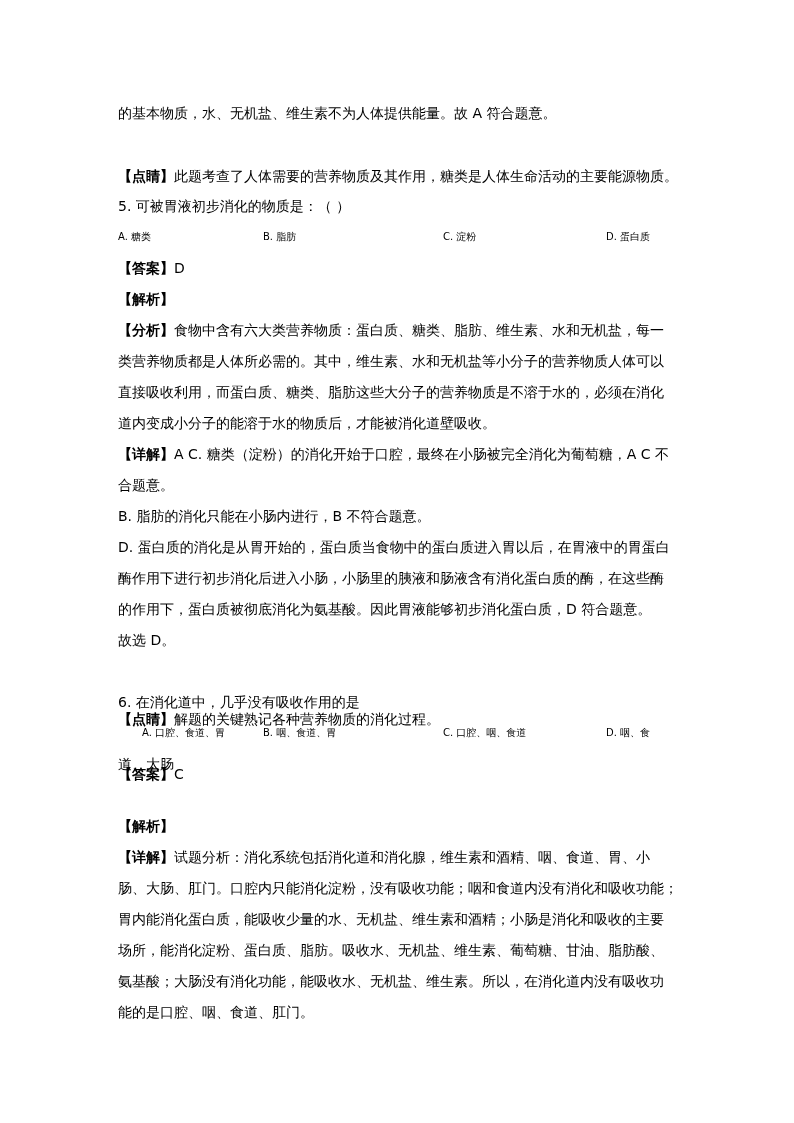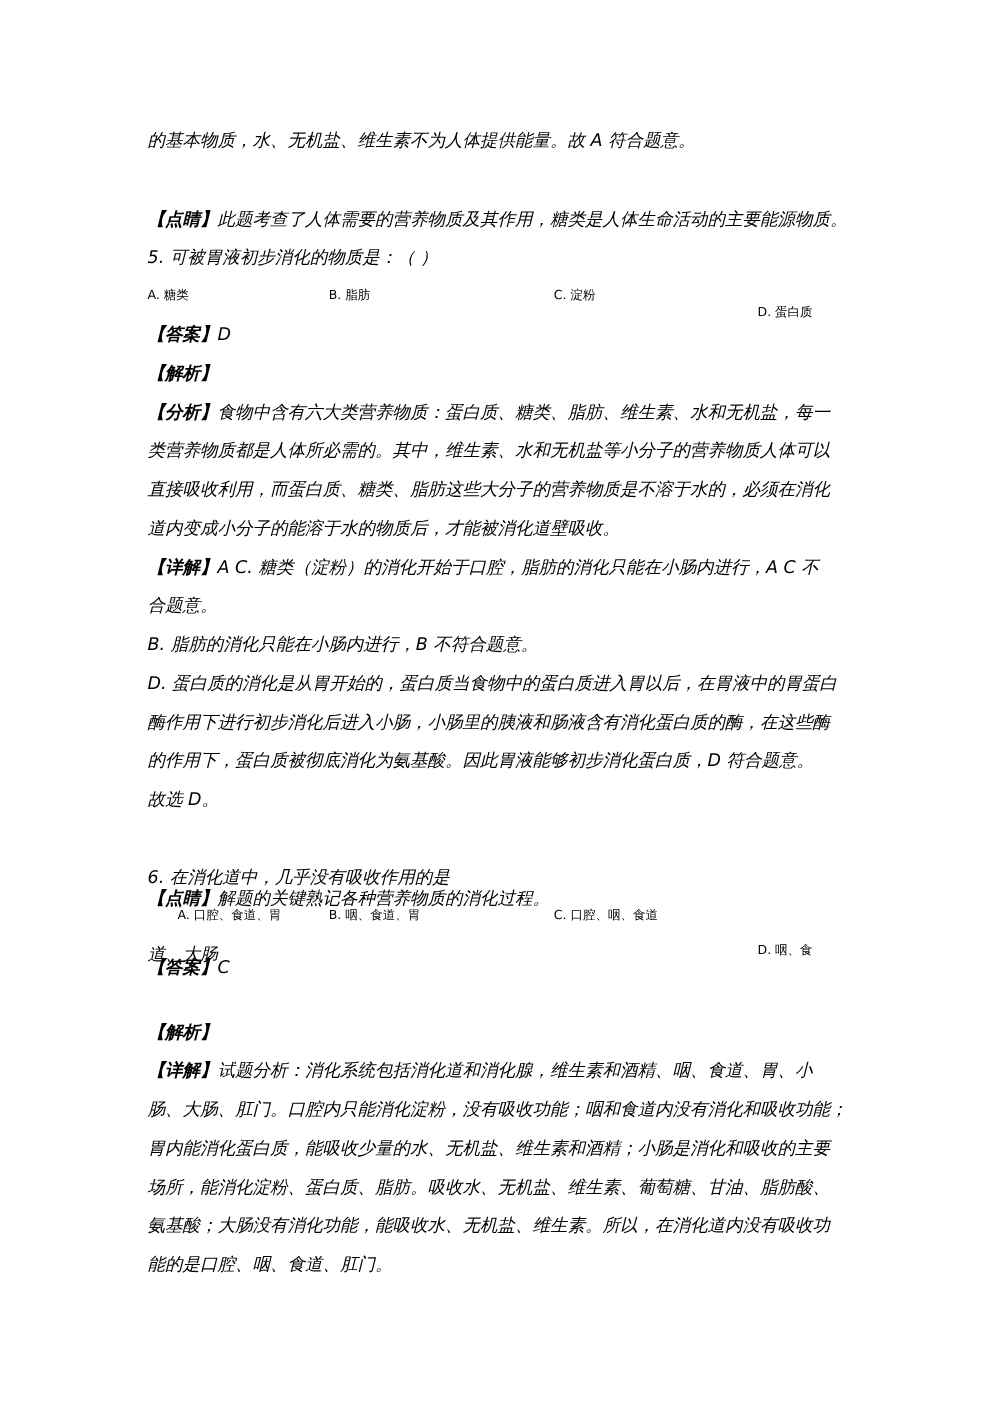--- a/index.html
+++ b/index.html
@@ -6,7 +6,7 @@
   body { width: 794px; height: 1123px; position: relative; overflow: hidden;
          font-family: "DejaVu Sans", "Liberation Sans", sans-serif; color: #000; }
   .page { position: absolute; left: 118px; top: 0; width: 560px; }
-  .line { position: absolute; left: 0; white-space: nowrap; font-size: 14px; line-height: 20px; letter-spacing: 0px; font-style: italic; }
+  .line { position: absolute; left: 0; white-space: nowrap; font-size: 14px; line-height: 20px; letter-spacing: 0px; }
   .b { font-weight: bold; }
   .opt { position: absolute; white-space: nowrap; font-size: 10px; line-height: 20px; }
 </style>

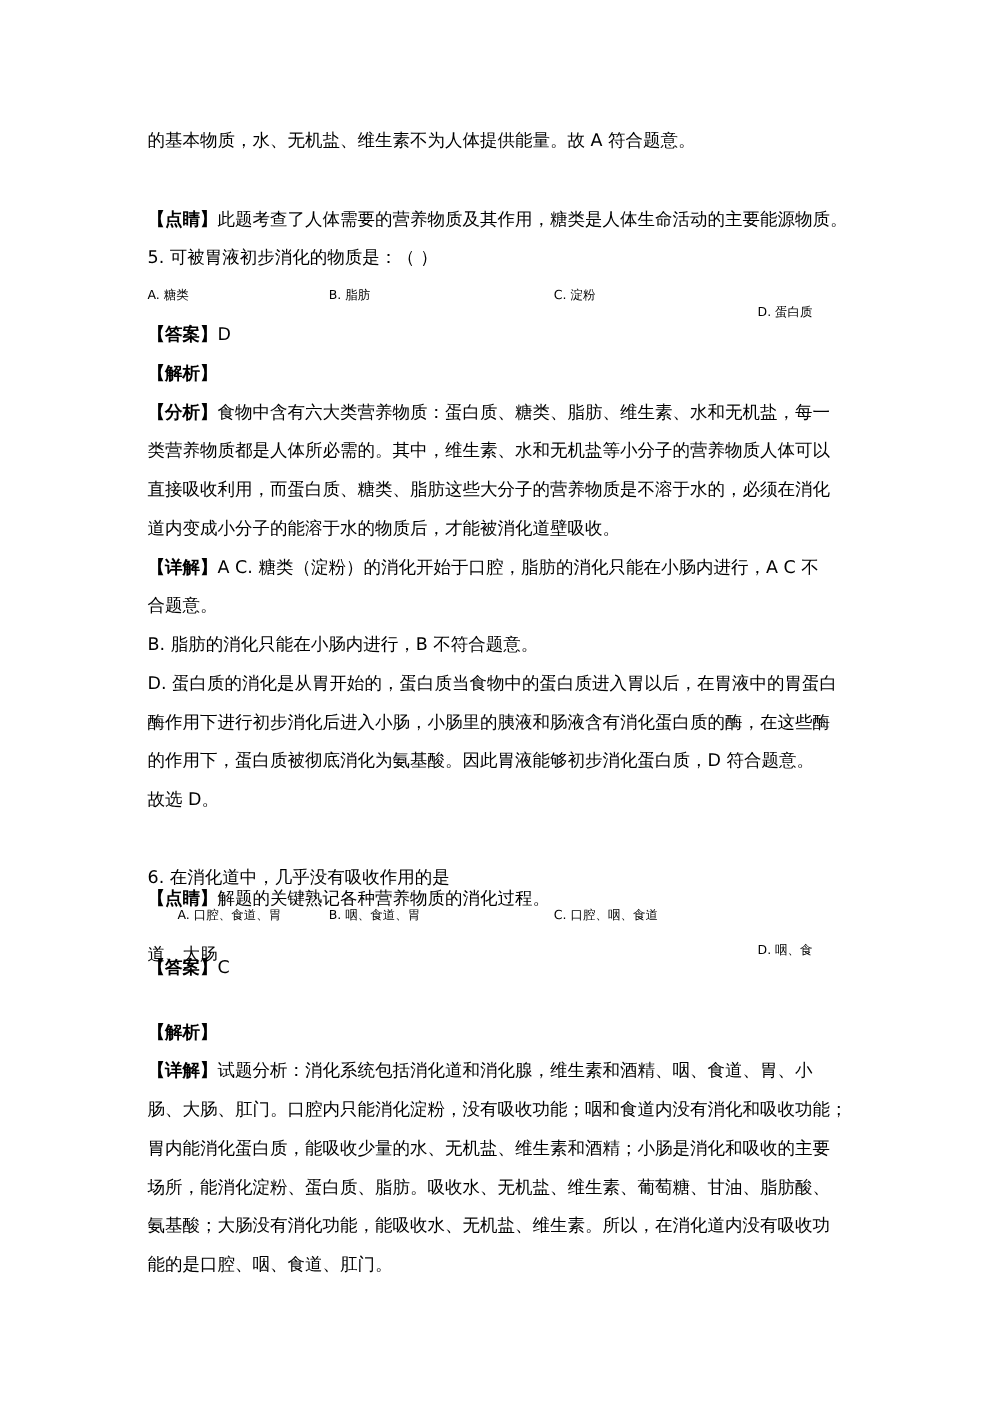--- a/index.html
+++ b/index.html
@@ -44,7 +44,7 @@
     <div class="opt" style="top: 227px; left: 0px;">A. 糖类</div>
     <div class="opt" style="top: 227px; left: 145px;">B. 脂肪</div>
     <div class="opt" style="top: 227px; left: 325px;">C. 淀粉</div>
-    <div class="opt" style="top: 241px; left: 488px; text-align: center;">D. 蛋白质</div>
+    <div class="opt" style="top: 227px; left: 488px; text-align: center;">D. 蛋白质</div>
     <div class="opt" style="top: 723px; left: 0px; margin-left: 24px;">A. 口腔、食道、胃</div>
     <div class="opt" style="top: 723px; left: 145px;">B. 咽、食道、胃</div>
     <div class="opt" style="top: 723px; left: 325px;">C. 口腔、咽、食道</div>

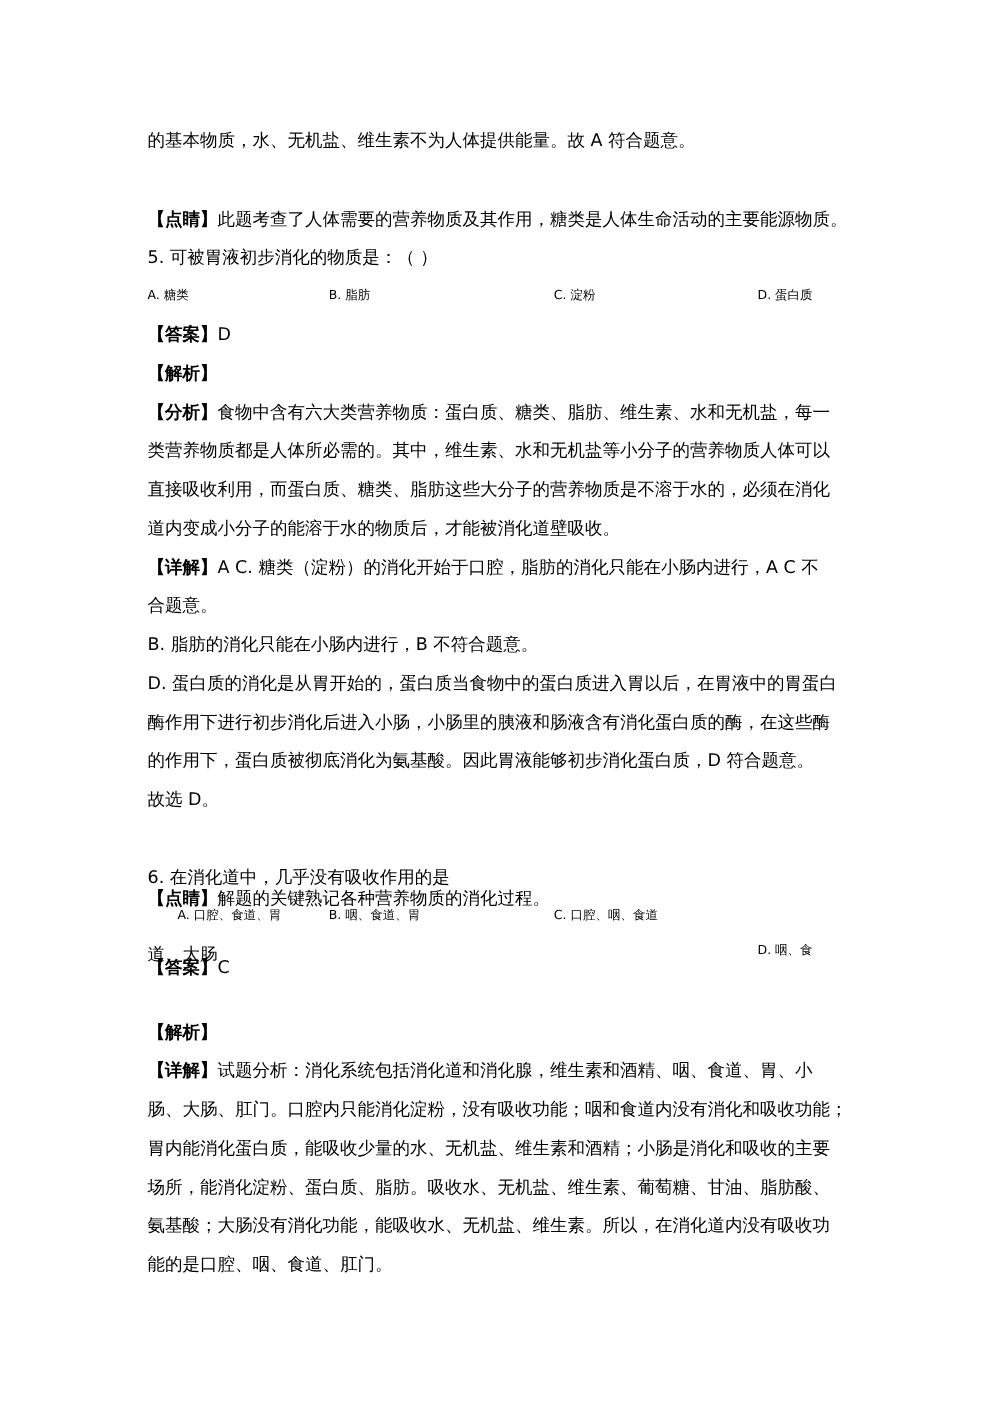--- a/index.html
+++ b/index.html
@@ -23,7 +23,7 @@
     <div class="line" style="top: 351px;"><span>类营养物质都是人体所必需的。其中，维生素、水和无机盐等小分子的营养物质人体可以</span></div>
     <div class="line" style="top: 382px; text-align: right;"><span>直接吸收利用，而蛋白质、糖类、脂肪这些大分子的营养物质是不溶于水的，必须在消化</span></div>
     <div class="line" style="top: 413px;"><span>道内变成小分子的能溶于水的物质后，才能被消化道壁吸收。</span></div>
-    <div class="line" style="top: 444px;"><span class="b">【详解】</span><span>A C. 糖类（淀粉）的消化开始于口腔，脂肪的消化只能在小肠内进行，A C 不</span></div>
+    <div class="line" style="top: 444px;"><span class="b">【详解】</span><span>A C. 糖类（淀粉）的消化开始于口腔，最终在小肠被完全消化为葡萄糖，A C 不</span></div>
     <div class="line" style="top: 475px;"><span>合题意。</span></div>
     <div class="line" style="top: 506px;"><span>B. 脂肪的消化只能在小肠内进行，B 不符合题意。</span></div>
     <div class="line" style="top: 537px;"><span>D. 蛋白质的消化是从胃开始的，蛋白质当食物中的蛋白质进入胃以后，在胃液中的胃蛋白</span></div>

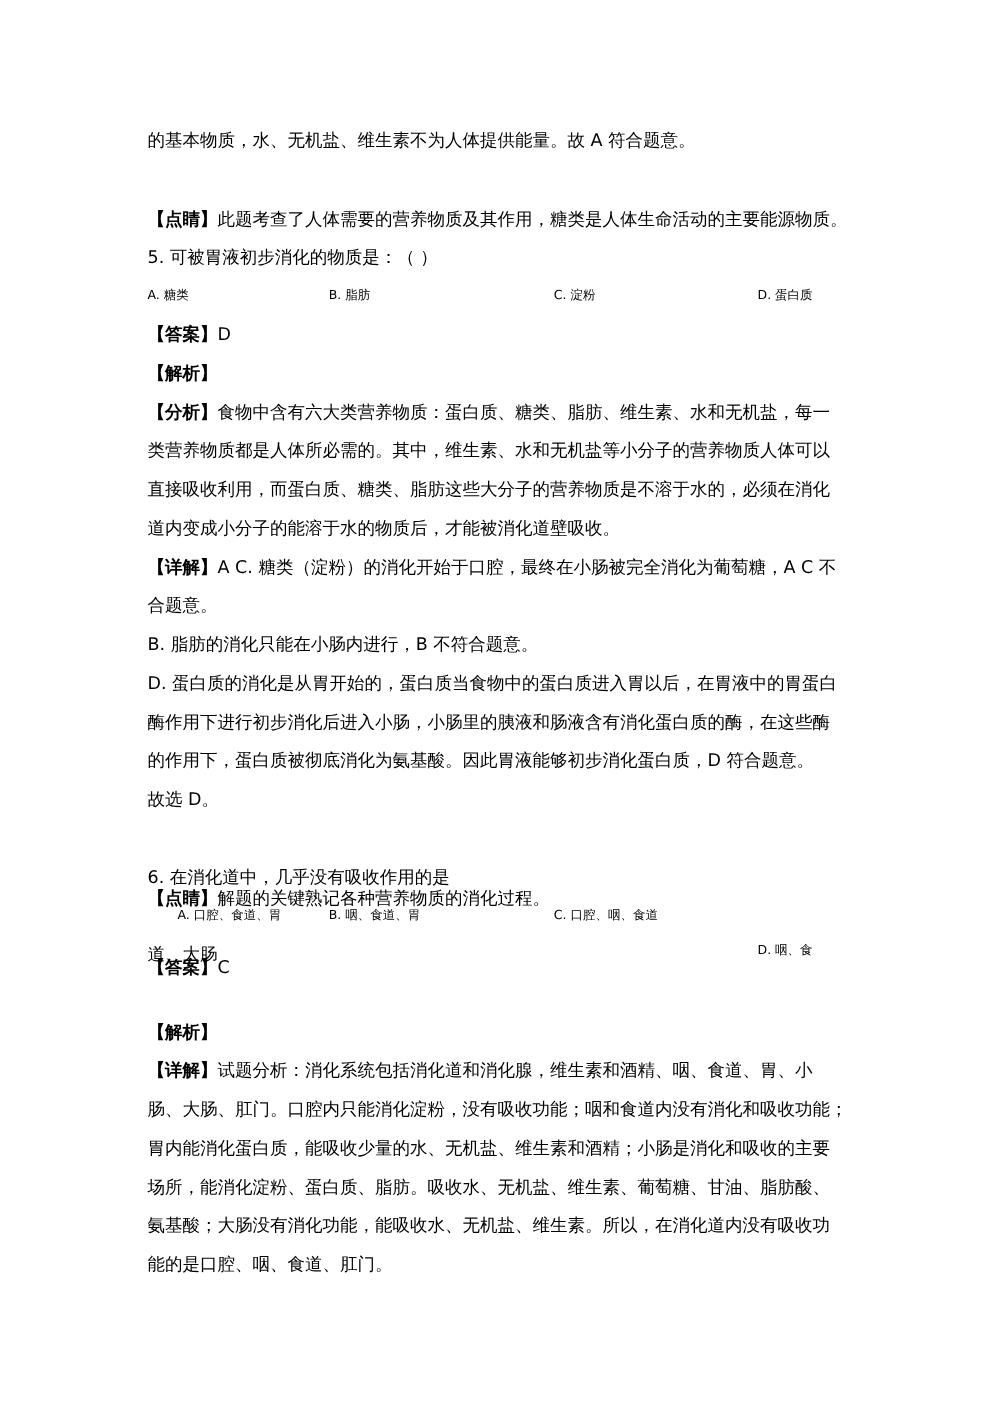--- a/index.html
+++ b/index.html
@@ -48,7 +48,7 @@
     <div class="opt" style="top: 723px; left: 0px; margin-left: 24px;">A. 口腔、食道、胃</div>
     <div class="opt" style="top: 723px; left: 145px;">B. 咽、食道、胃</div>
     <div class="opt" style="top: 723px; left: 325px;">C. 口腔、咽、食道</div>
-    <div class="opt" style="top: 723px; left: 488px; margin-top: 28px;">D. 咽、食</div>
+    <div class="opt" style="top: 723px; left: 488px;">D. 咽、食</div>
   </div>
 
 </body></html>

